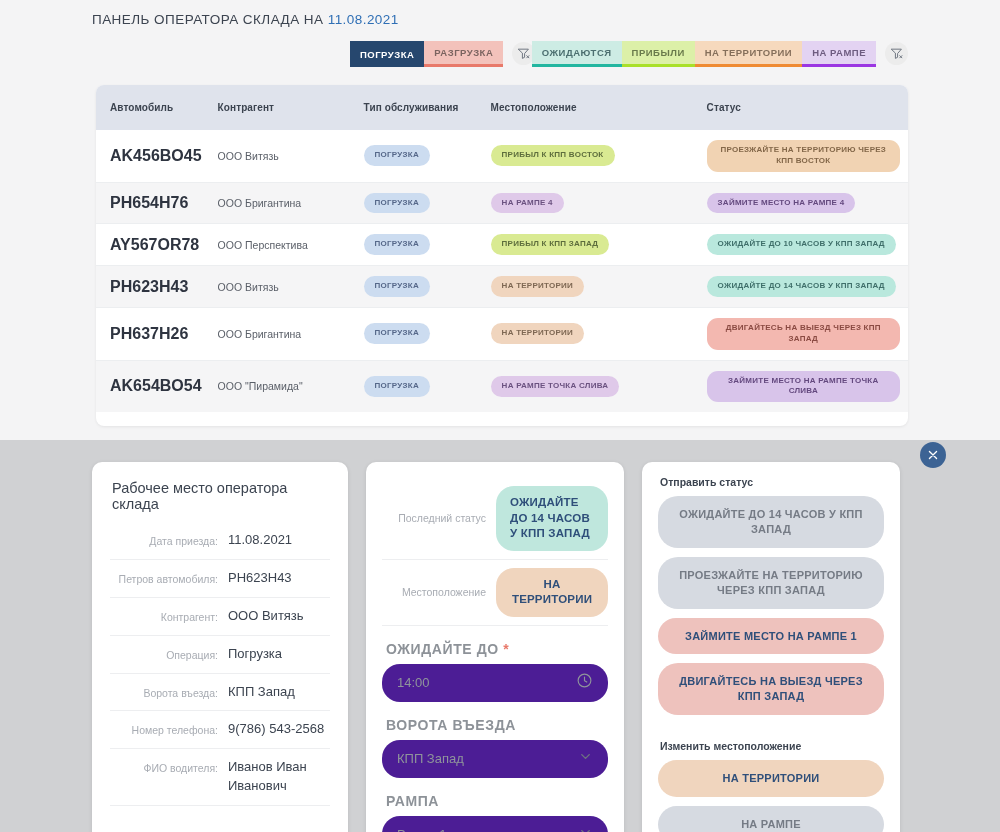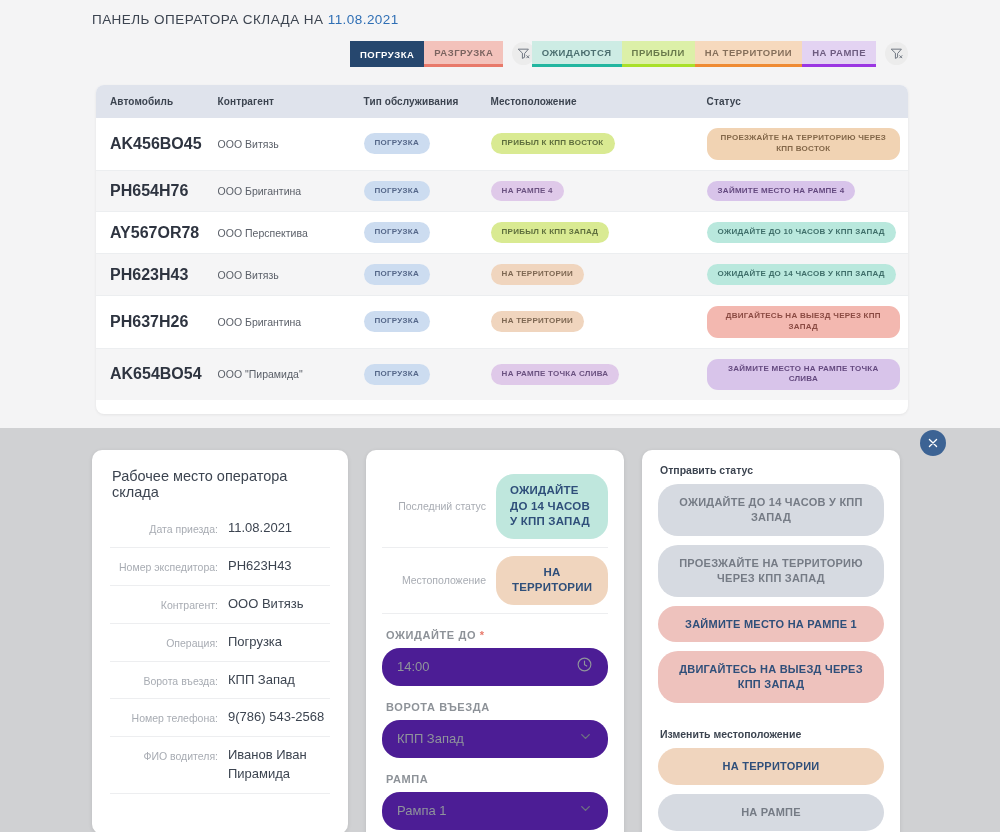--- a/index.html
+++ b/index.html
@@ -86,7 +86,7 @@
     font-weight: 700;
     color: #3c4450;
     text-align: left;
-    padding: 11px 8px;
+    padding: 17px 8px;
     letter-spacing: .1px;
   }
   thead th:first-child { padding-left: 14px; }

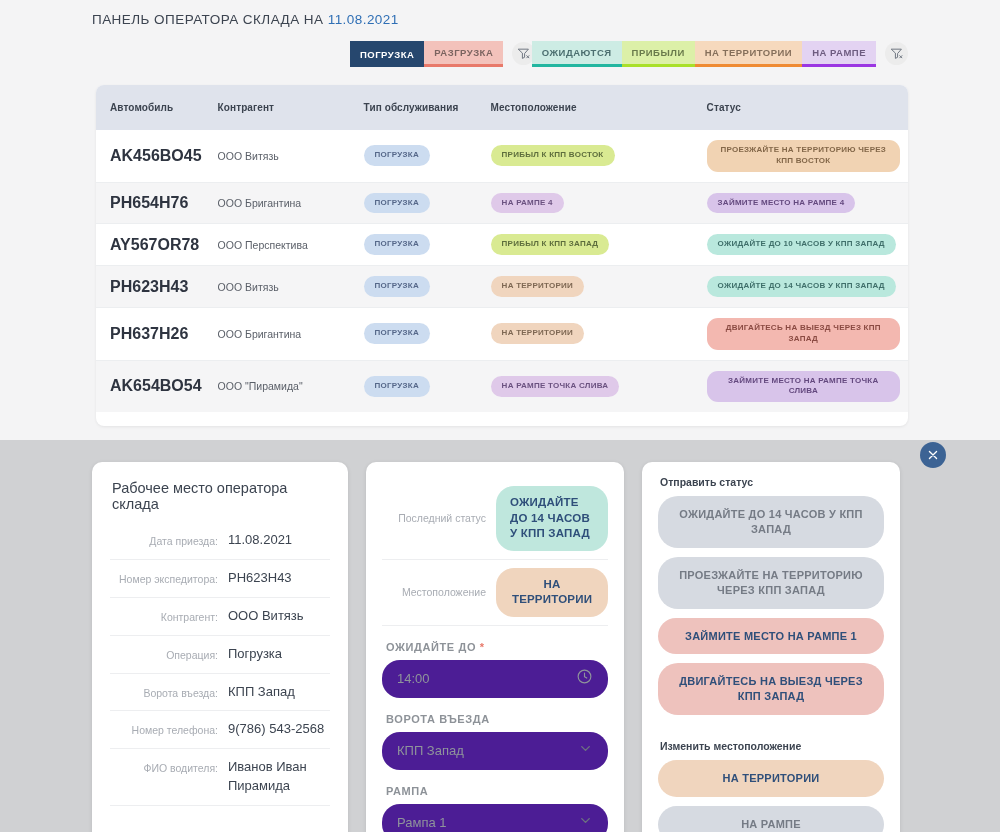--- a/index.html
+++ b/index.html
@@ -405,7 +405,7 @@
         <div class="info-value">11.08.2021</div>
       </div>
       <div class="info-row">
-        <div class="info-label">Номер экспедитора:</div>
+        <div class="info-label">Петров автомобиля:</div>
         <div class="info-value">PH623H43</div>
       </div>
       <div class="info-row">

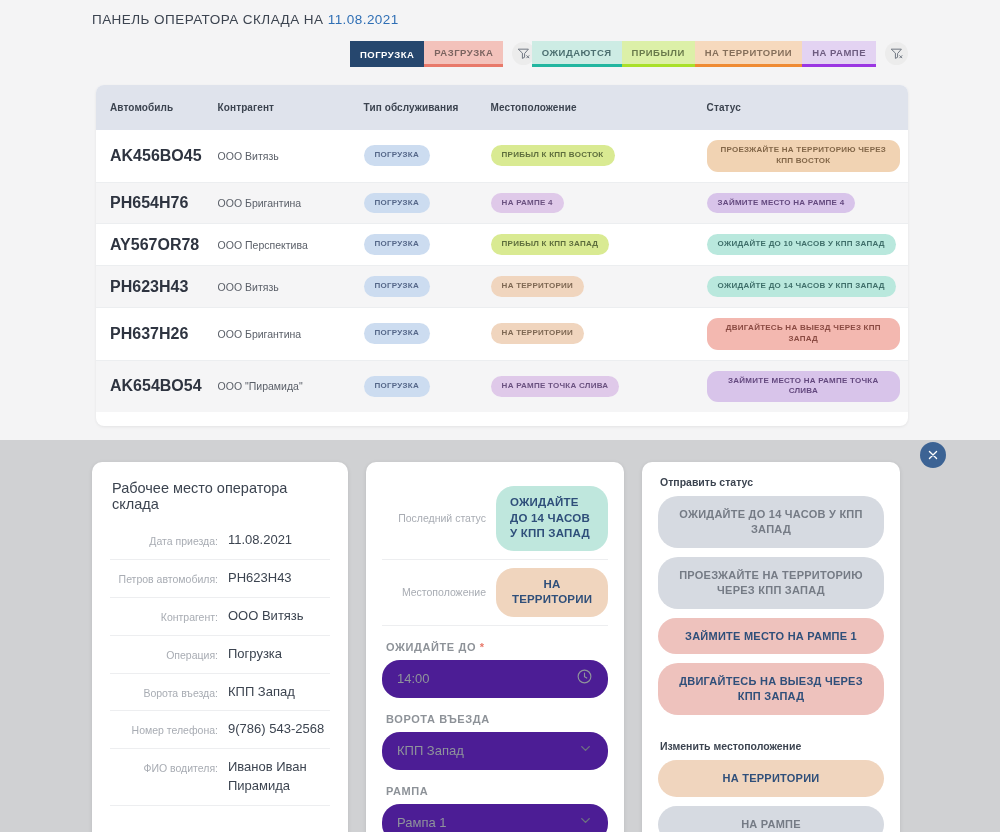--- a/index.html
+++ b/index.html
@@ -208,7 +208,7 @@
 
   .field-group { margin-top: 15px; }
   .field-label {
-    font-size: 11px;
+    font-size: 14px;
     font-weight: 700;
     letter-spacing: .6px;
     color: #8d9298;

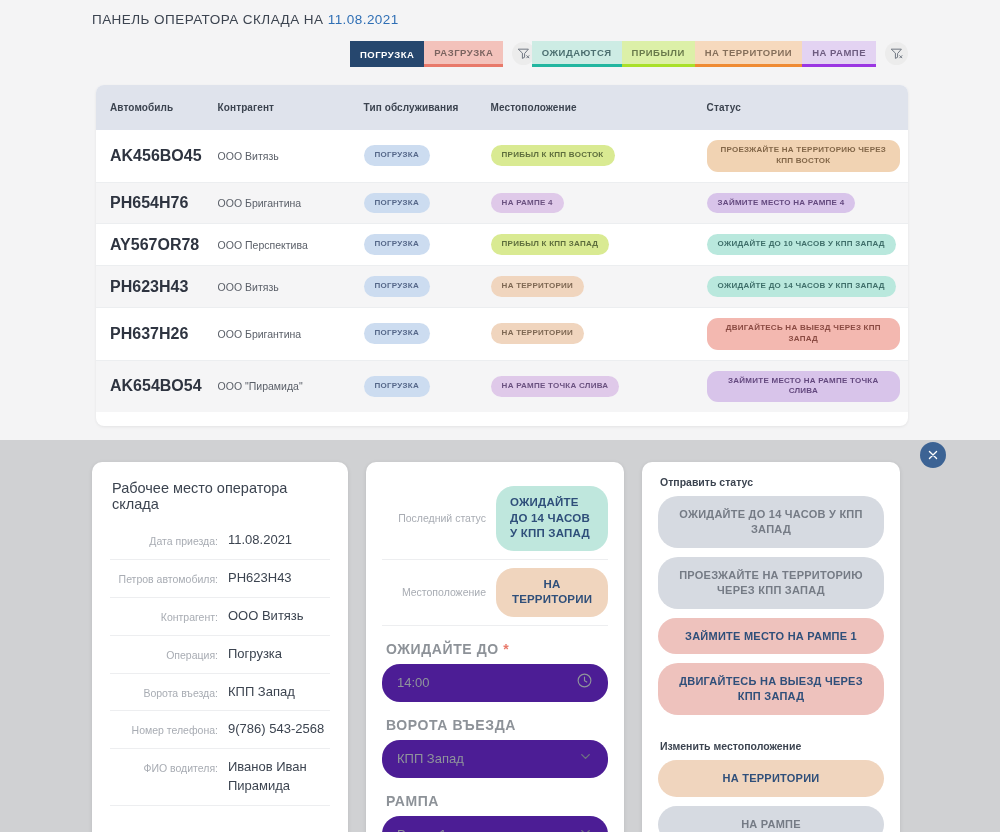--- a/index.html
+++ b/index.html
@@ -426,7 +426,7 @@
       </div>
       <div class="info-row">
         <div class="info-label">ФИО водителя:</div>
-        <div class="info-value">Иванов Иван Пирамида</div>
+        <div class="info-value">Иванов Иван Иванович</div>
       </div>
       <div class="info-row">
         

